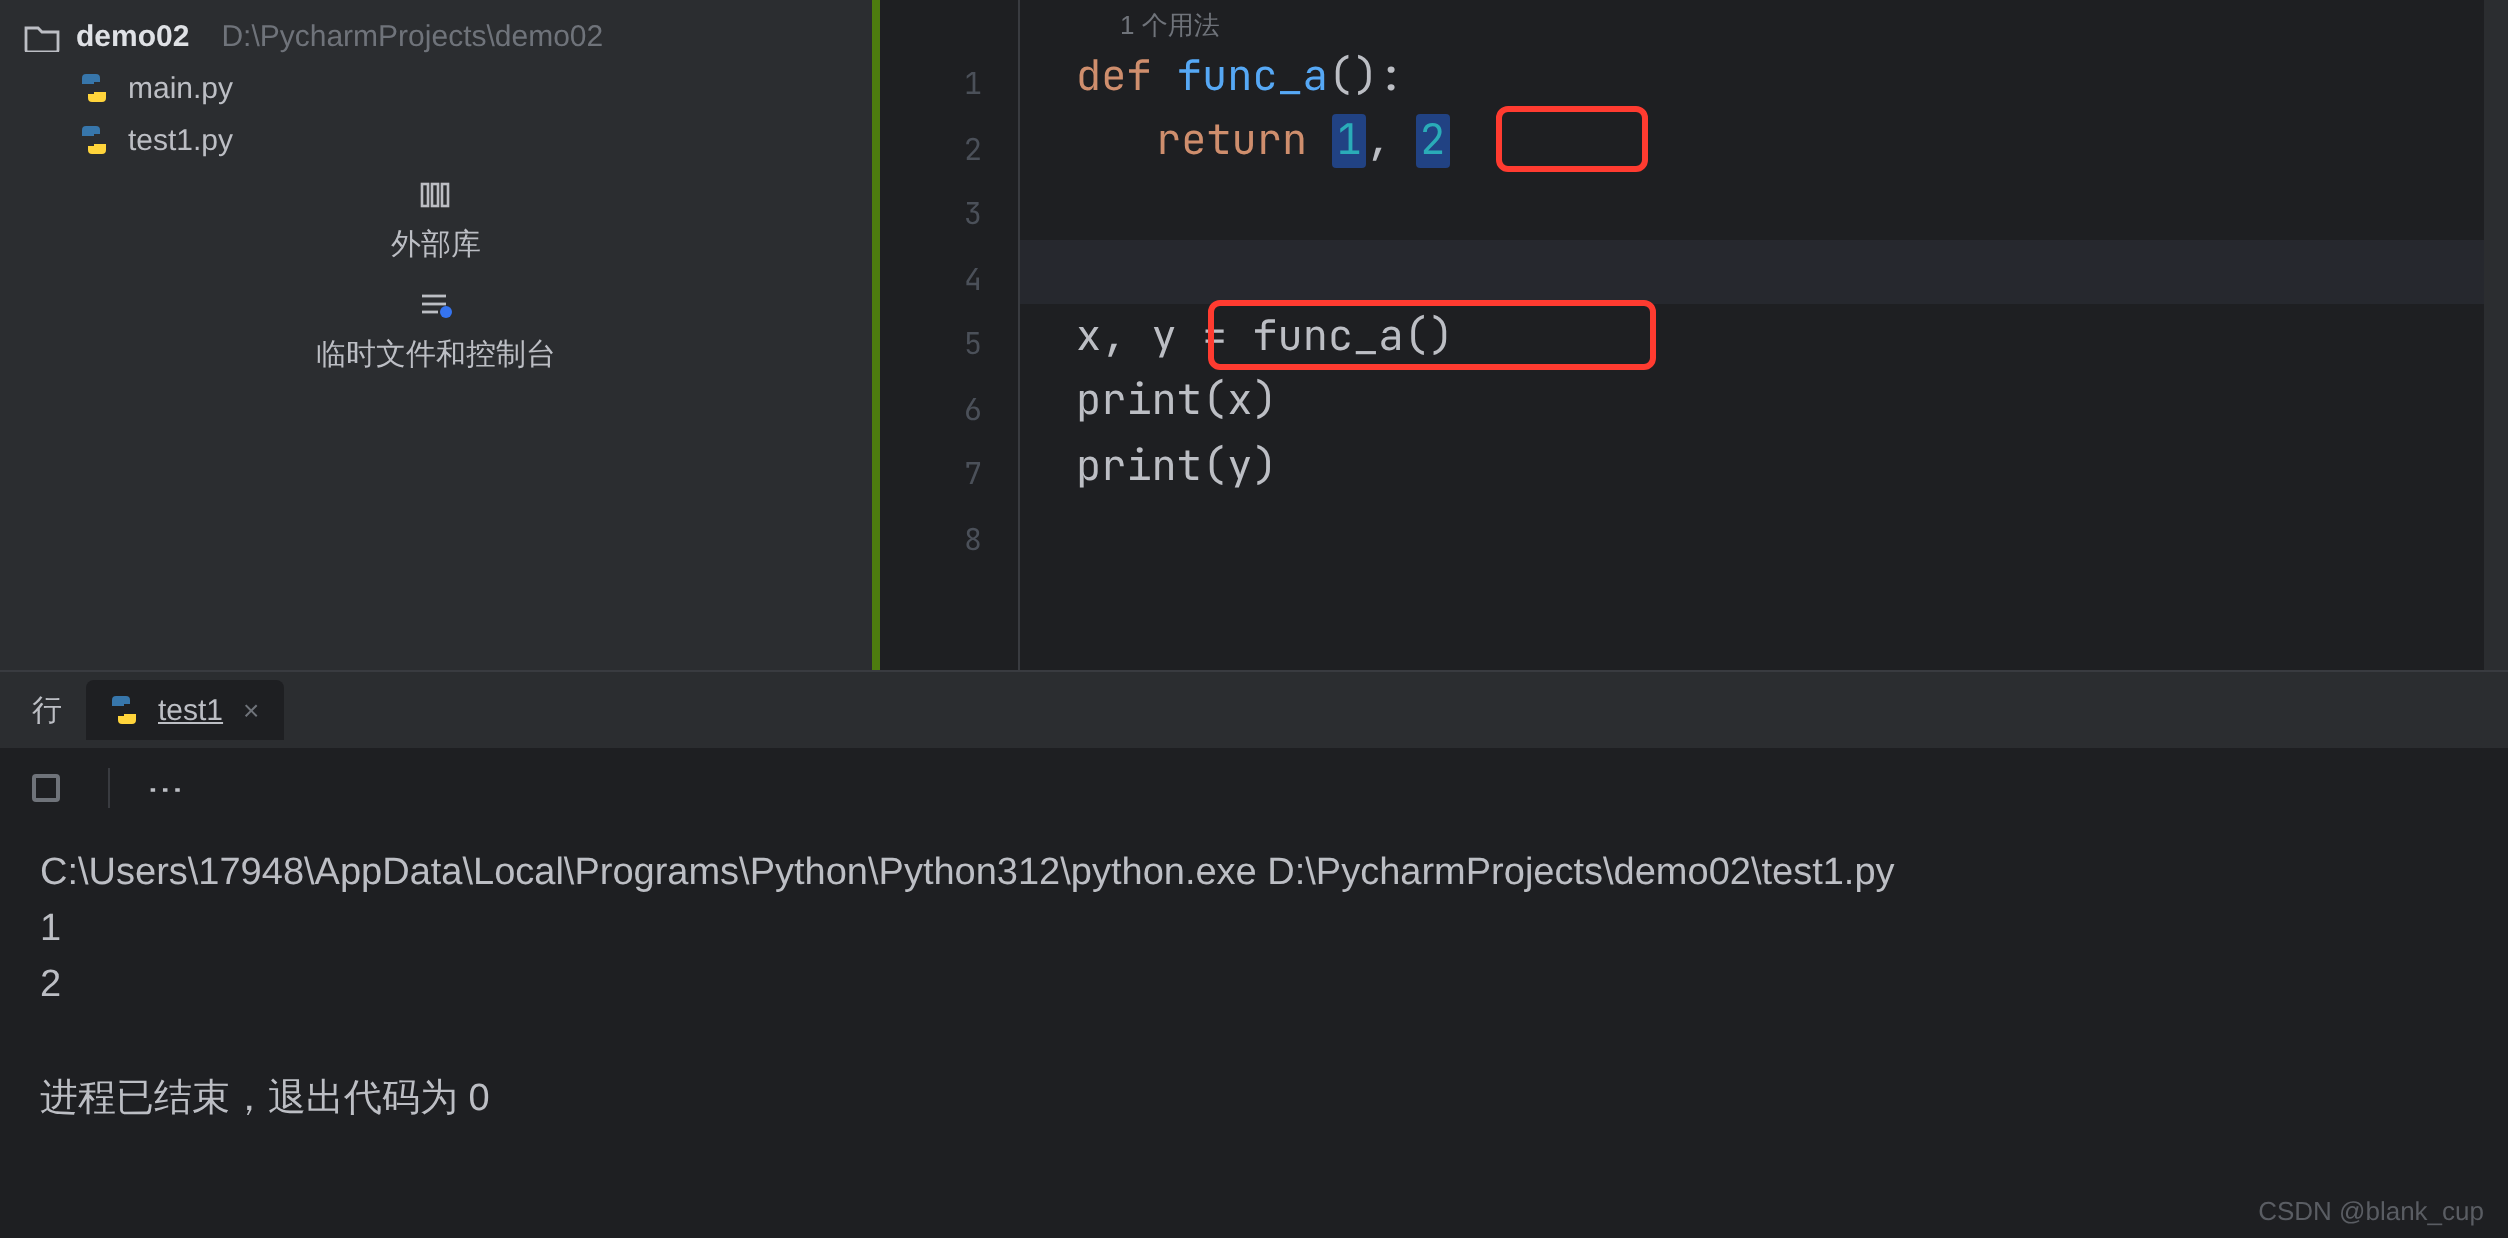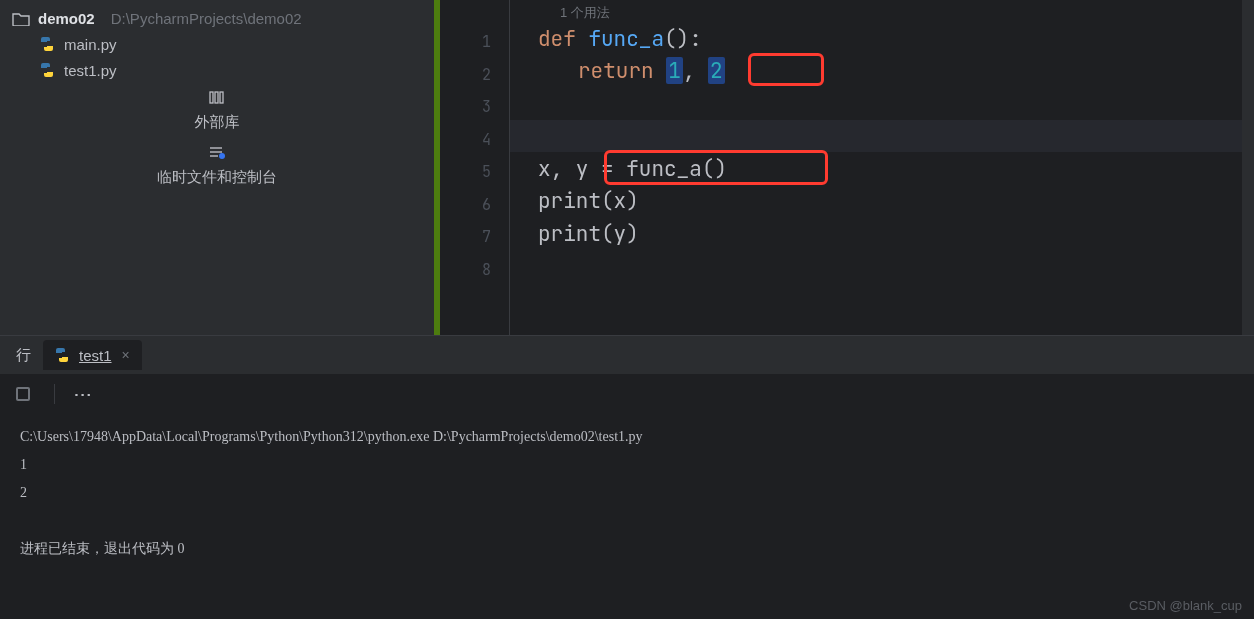--- a/index.html
+++ b/index.html
@@ -20,7 +20,7 @@
       width: 440px;
       background: #2b2d30;
       padding: 6px 0;
-      border-right: 6px solid #4d7c0f;
+      border-right: 4px solid #4d7c0f;
     }
     .project-root {
       display: flex;

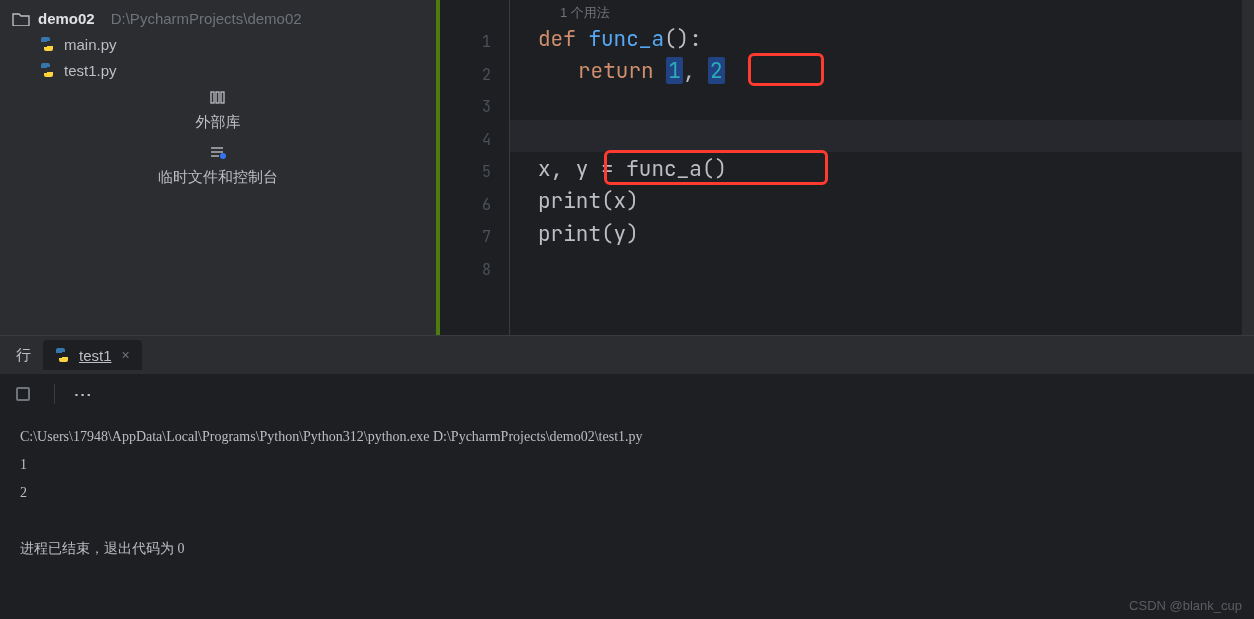--- a/index.html
+++ b/index.html
@@ -204,8 +204,8 @@
     .console {
       flex: 1;
       padding: 8px 20px;
-      font-family: Liberation Serif, serif;
-      font-size: 14px;
+      font-family: Liberation Sans, sans-serif;
+      font-size: 19px;
       color: #bcbec4;
       overflow: hidden;
     }

